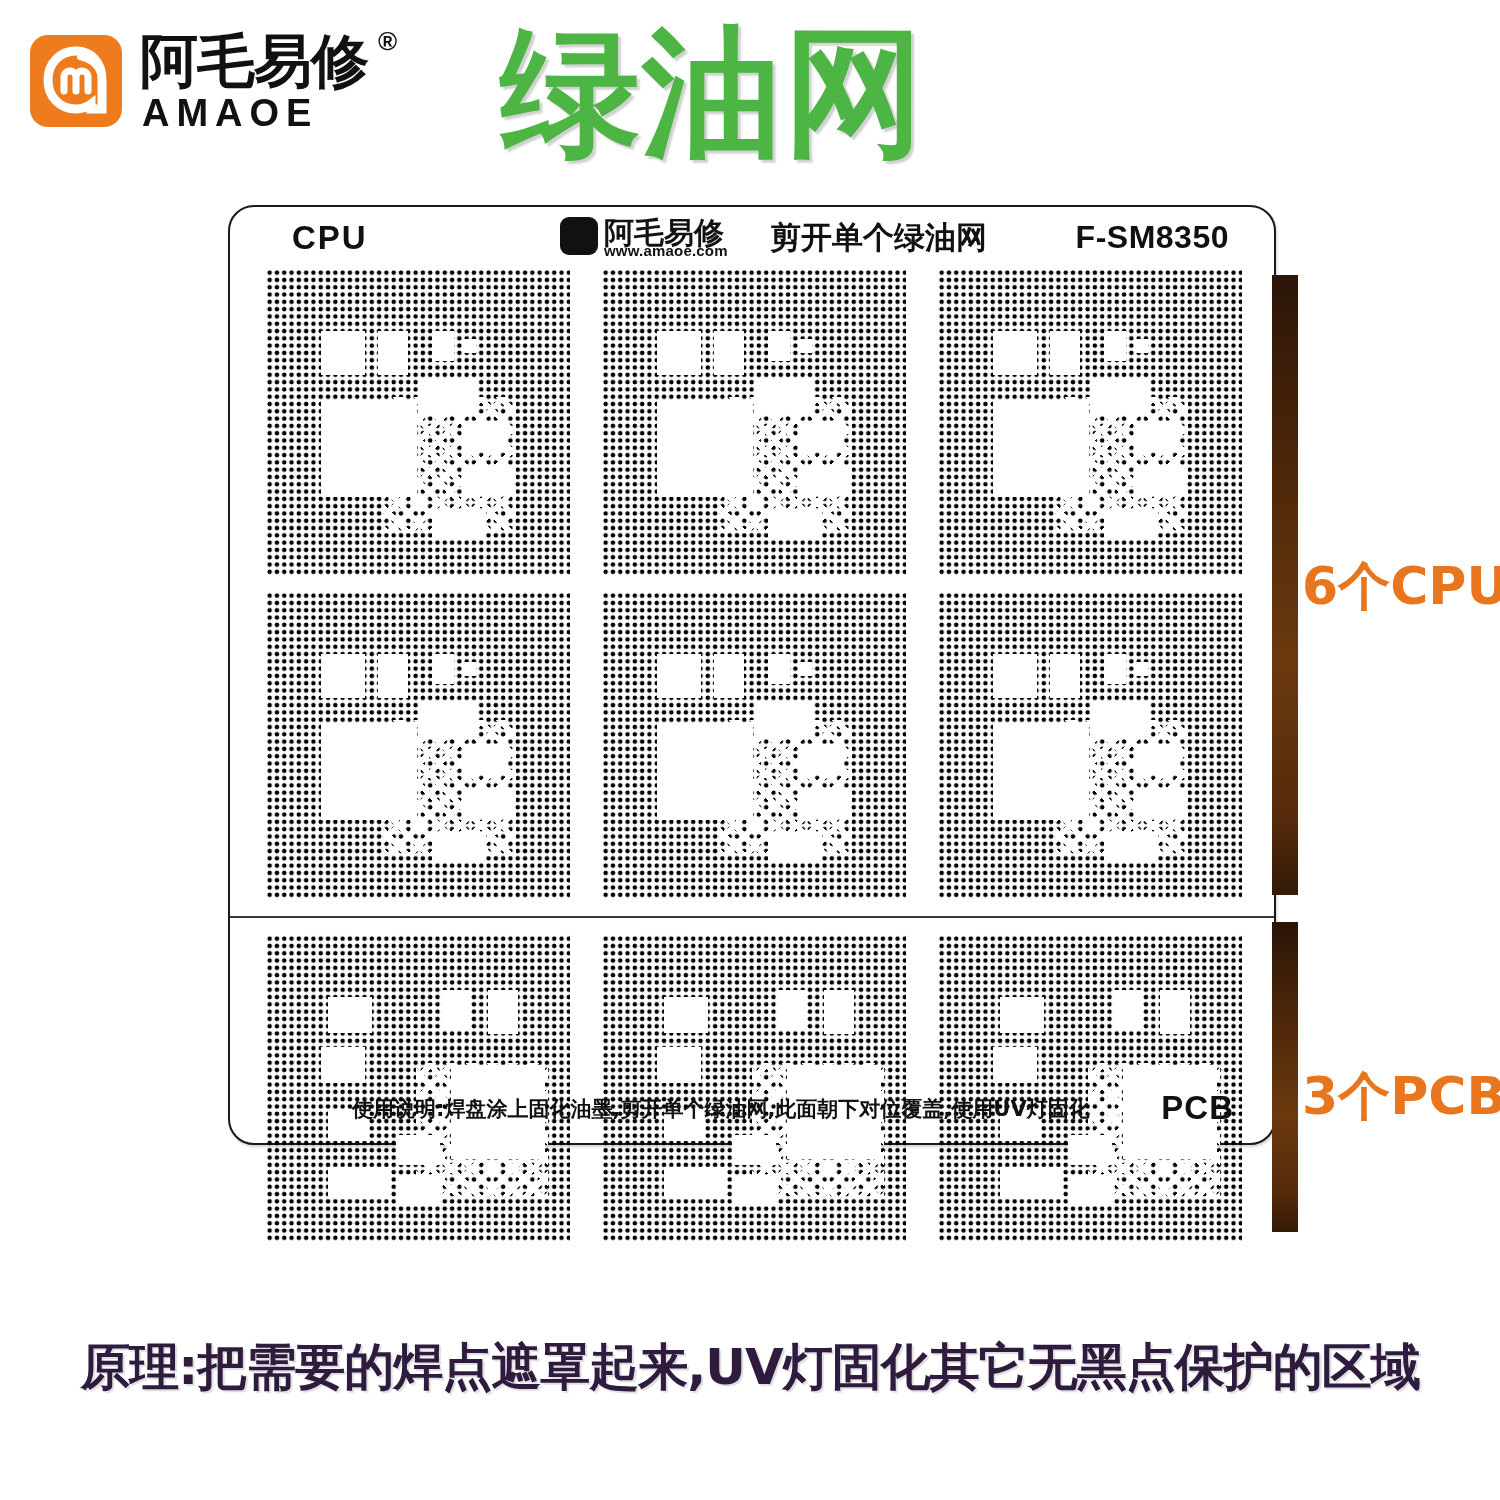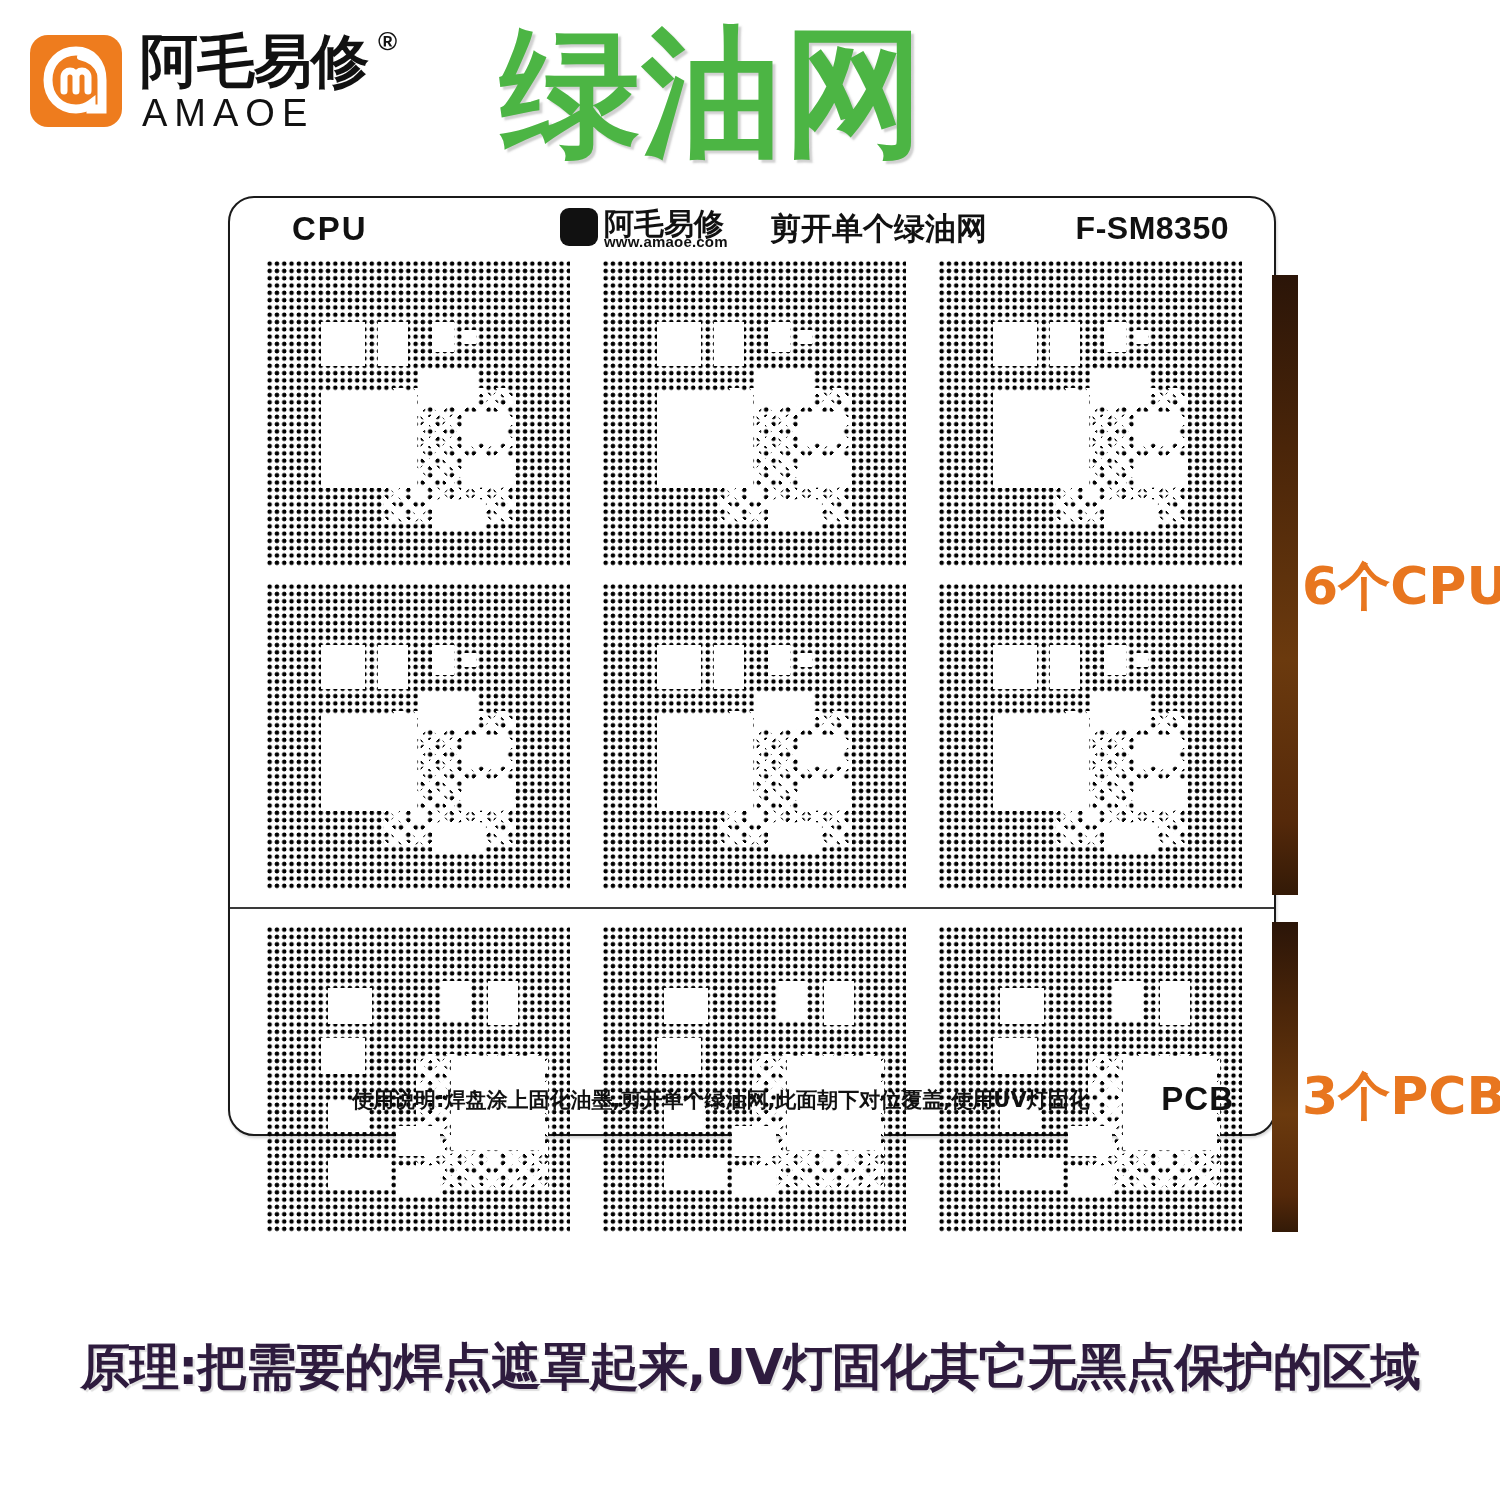--- a/index.html
+++ b/index.html
@@ -29,7 +29,7 @@
   }
   #brand-en {
     position:absolute; left:2px; top:62px;
-    font-size:38px; font-weight:normal; color:#111; letter-spacing:7px;
+    font-size:38px; font-weight:bold; color:#111; letter-spacing:7px;
   }
 
   

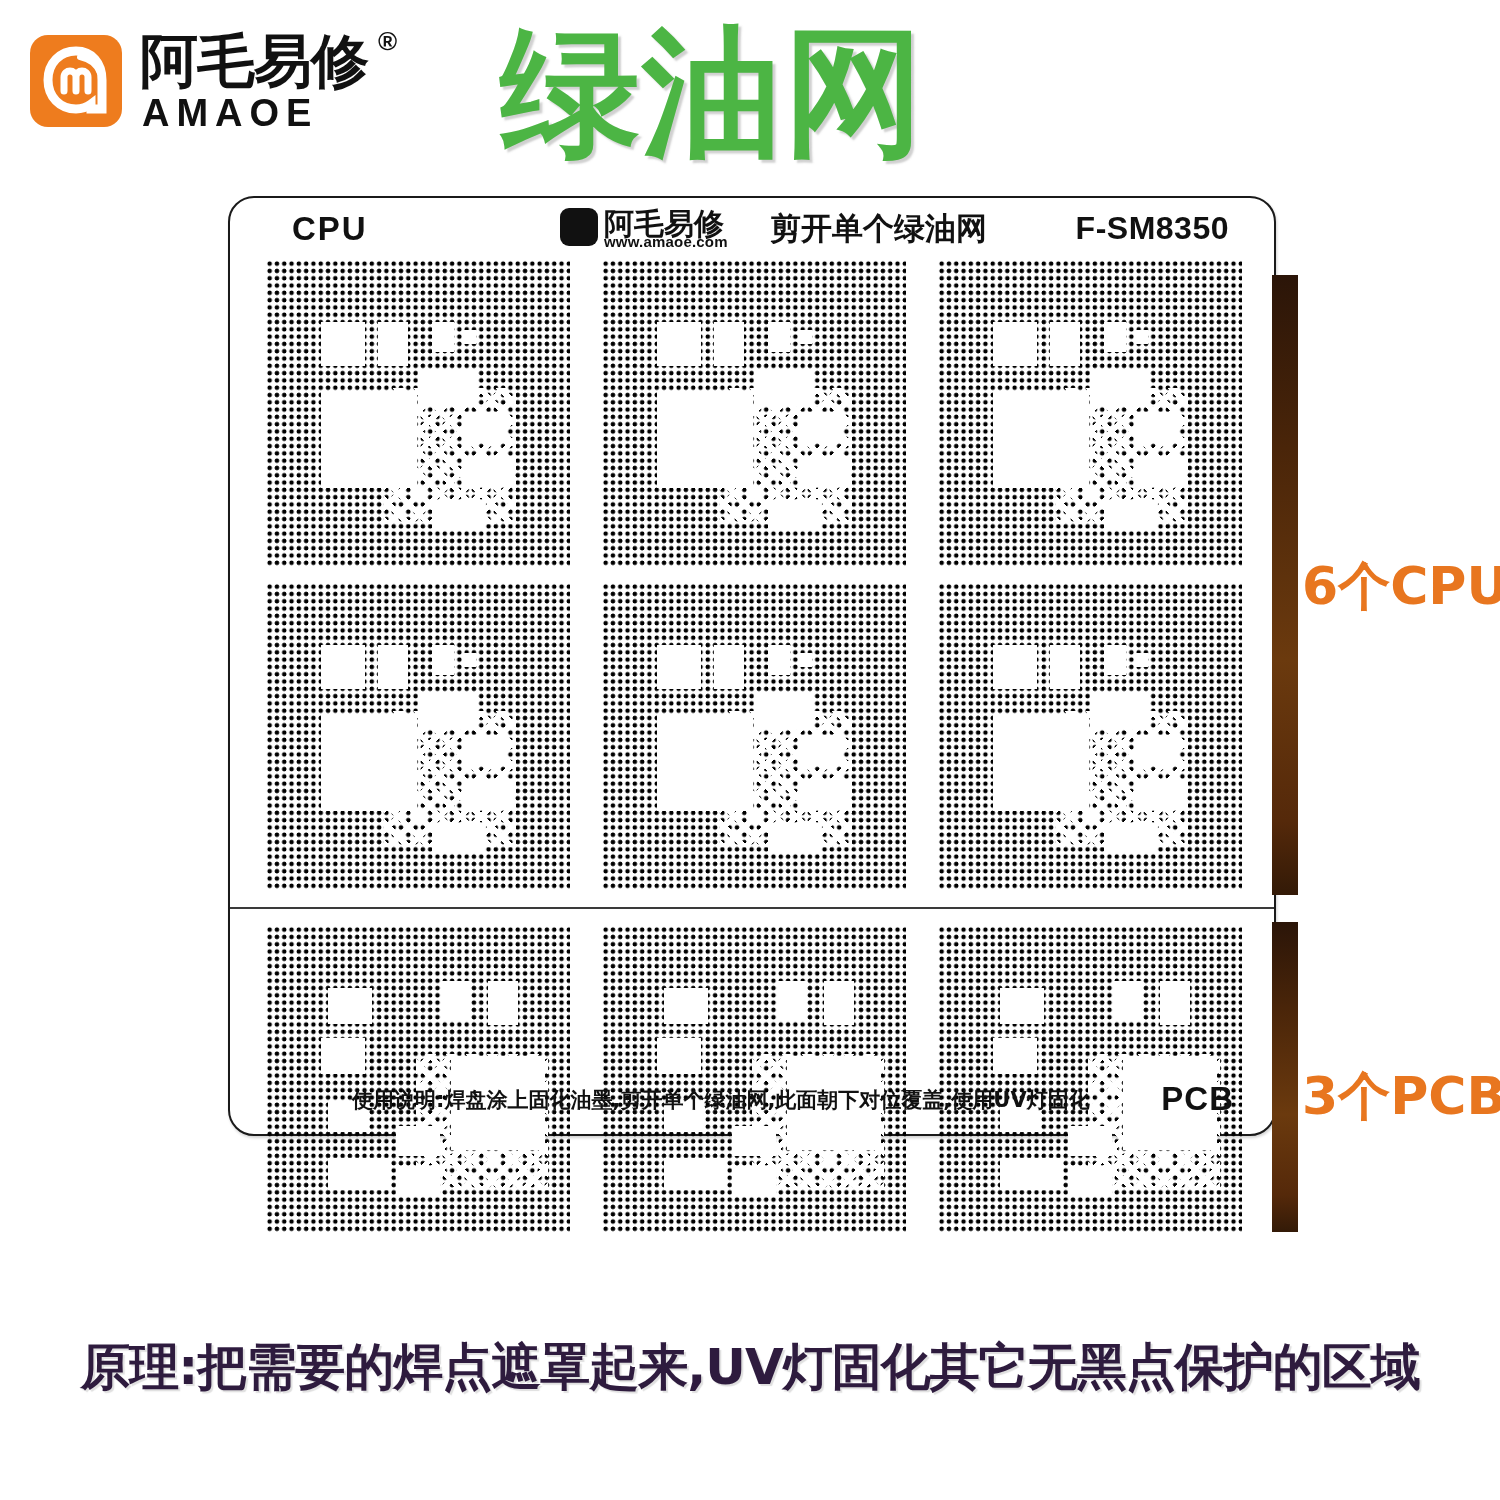--- a/index.html
+++ b/index.html
@@ -43,7 +43,7 @@
 
   
   #stencil-card {
-    position:absolute; left:228px; top:196px; width:1048px; height:940px;
+    position:absolute; left:228px; top:205px; width:1048px; height:940px;
     background:#fff; border:2px solid #1a1a1a; border-radius:26px;
     box-shadow:1px 2px 3px rgba(0,0,0,.18);
     text-align:right;

